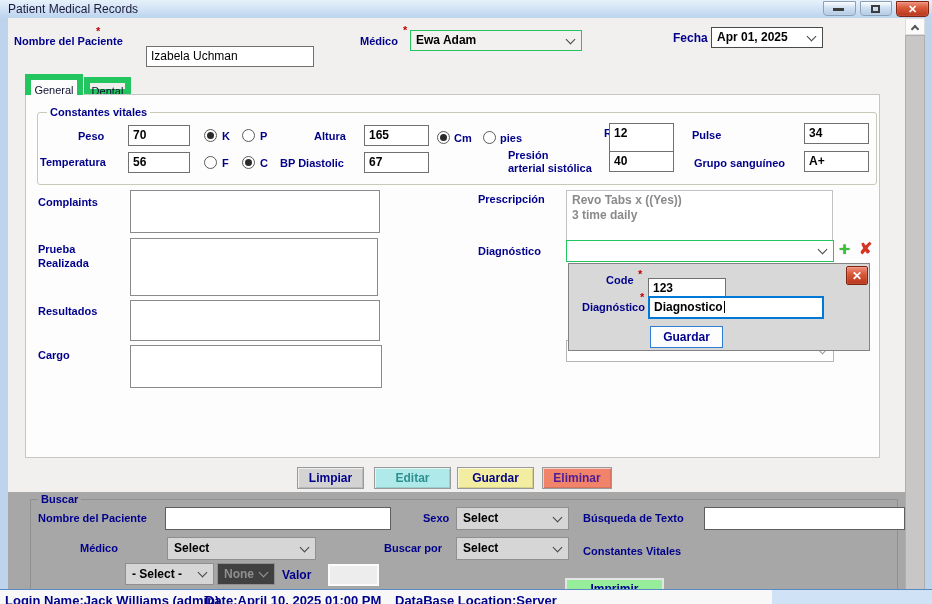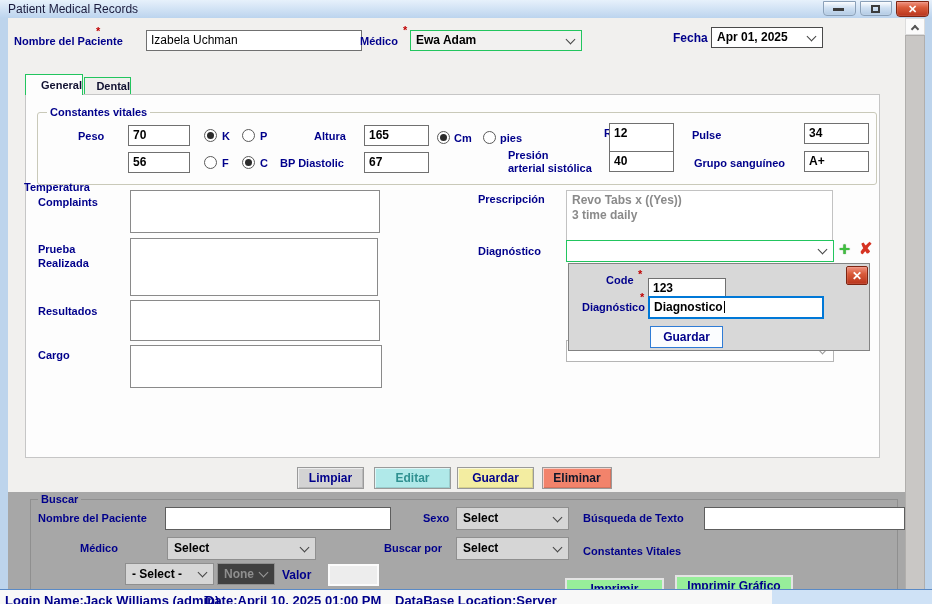--- a/index.html
+++ b/index.html
@@ -88,7 +88,7 @@
 
     <div class="lbl" style="left:6px; top:17px;">Nombre del Paciente</div>
     <div class="ast" style="left:88px; top:7px;">*</div>
-    <div class="txt regular" style="left:138px; top:12px; width:216px; height:21px;">Izabela Uchman</div>
+    <div class="txt regular" style="left:138px; top:28px; width:168px; height:21px;">Izabela Uchman</div>
 
     <div class="lbl" style="left:352px; top:17px;">Médico</div>
     <div class="ast" style="left:395px; top:6px;">*</div>

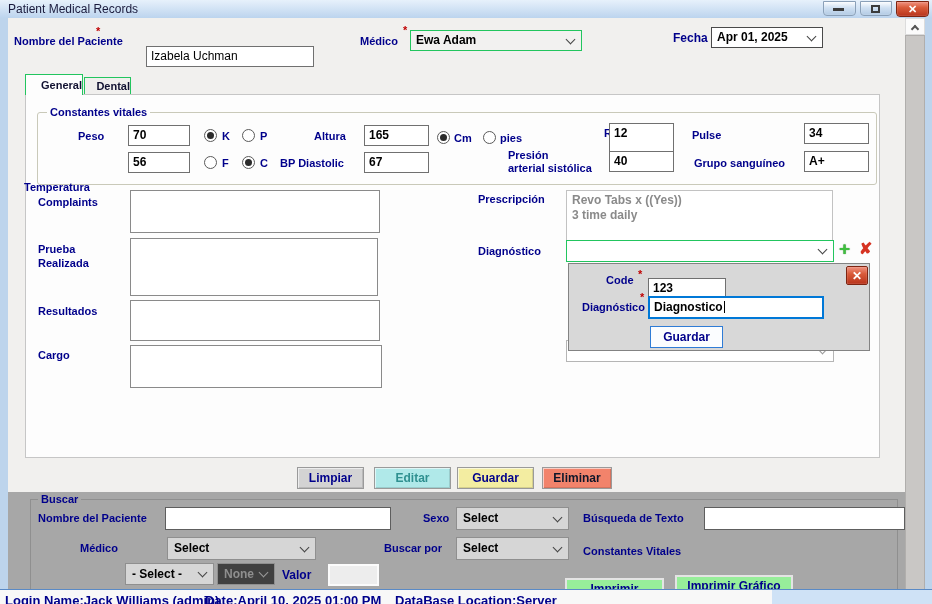--- a/index.html
+++ b/index.html
@@ -29,8 +29,8 @@
   .chev { position:absolute; right:7px; top:50%; width:7px; height:7px; margin-top:-5px;
           border-right:1px solid #444; border-bottom:1px solid #444; transform:rotate(45deg); }
   .chev.dim { border-color:#9a9a9a; }
-  .tab { position:absolute; font-size:11px; font-weight:bold; color:#101030;
-         border:1px solid #22c55e; text-align:right; cursor:pointer; }
+  .tab { position:absolute; font-size:11px; font-weight:normal; color:#101030;
+         border:6px solid #22c55e; text-align:center; cursor:pointer; }
   .tabpanel { position:absolute; left:25px; top:94px; width:855px; height:364px;
               background:#fdfdfd; border:1px solid #c6c6c6; }
   .groupbox { position:absolute; border:1px solid #c9c9b9; border-radius:3px; }

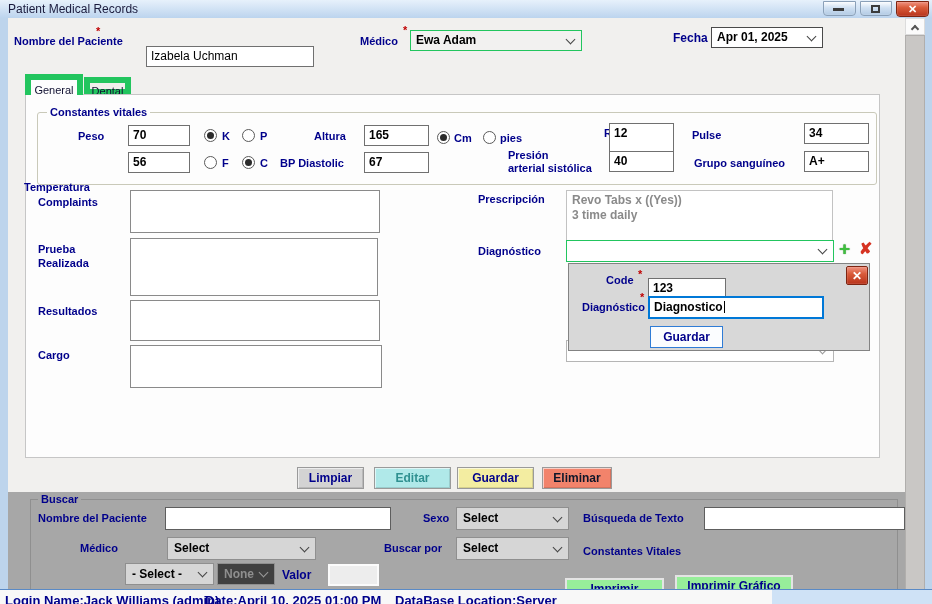--- a/index.html
+++ b/index.html
@@ -130,7 +130,7 @@
     <div class="lbl" style="left:684px; top:111px;">Pulse</div>
     <div class="txt" style="left:796px; top:105px; width:65px; height:21px;">34</div>
 
-    <div class="lbl" style="left:16px; top:138px;margin-top:25px;">Temperatura</div>
+    <div class="lbl" style="left:32px; top:138px;">Temperatura</div>
     <div class="txt" style="left:120px; top:134px; width:62px; height:21px;">56</div>
     <div class="radio" style="left:196px; top:138px;"></div>
     <div class="lbl" style="left:214px; top:139px;">F</div>

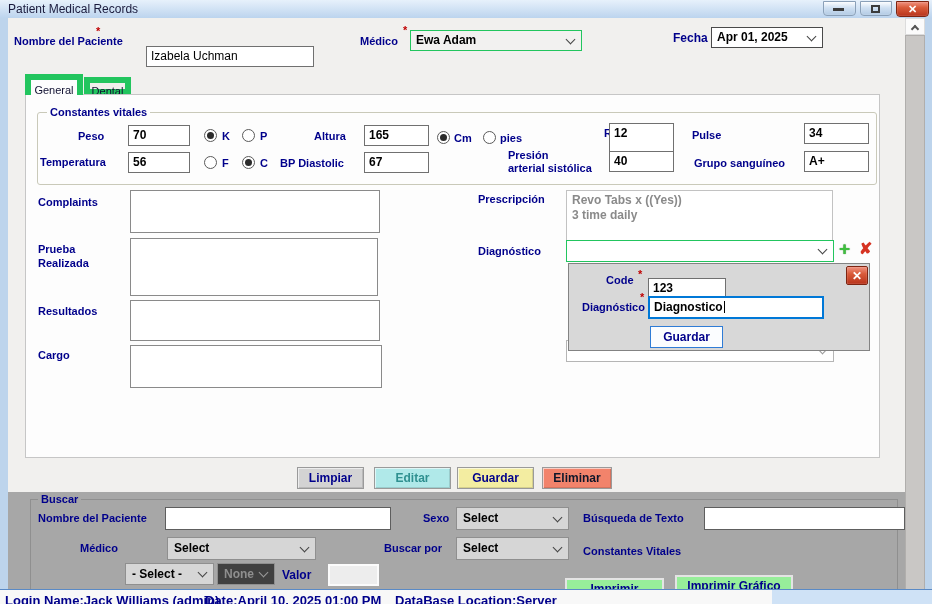--- a/index.html
+++ b/index.html
@@ -198,7 +198,7 @@
     <div class="btn" style="left:289px; top:449px; width:67px; height:22px; background:#d3d3d3; color:#00008b; line-height:20px;">Limpiar</div>
     <div class="btn" style="left:366px; top:449px; width:77px; height:22px; background:#b0e9e9; color:#2f9090; line-height:20px;">Editar</div>
     <div class="btn" style="left:449px; top:449px; width:77px; height:22px; background:#f3eda1; color:#00008b; line-height:20px;">Guardar</div>
-    <div class="btn" style="left:534px; top:449px; width:70px; height:22px; background:#f2836b; color:#0f172a; line-height:20px;">Eliminar</div>
+    <div class="btn" style="left:534px; top:449px; width:70px; height:22px; background:#f2836b; color:#4c1d95; line-height:20px;">Eliminar</div>
 
     <div class="searchpanel" style="left:0; top:474px; width:897px; height:112px;">
       <div style="position:absolute; left:22px; top:7px; width:868px; height:105px; border:1px solid #8f8f8f; border-bottom:none;"></div>

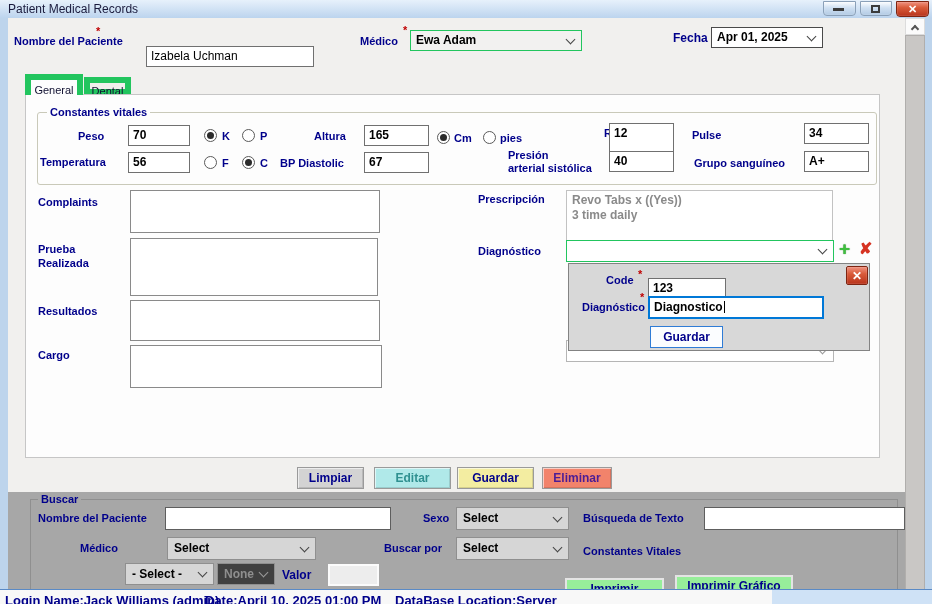--- a/index.html
+++ b/index.html
@@ -238,7 +238,6 @@
       <div class="txt regular" style="left:320px; top:72px; width:51px; height:22px; background:#ededed; border:2px solid #fbfbfb;"></div>
 
       <div class="btn" style="left:557px; top:86px; width:99px; height:22px; background:#97ee9a; border:2px solid #e4e4e4; color:#00008b; line-height:19px; box-shadow:none;">Imprimir</div>
-      <div class="btn" style="left:667px; top:83px; width:118px; height:22px; background:#97ee9a; border:2px solid #e4e4e4; color:#00008b; line-height:19px; box-shadow:none;">Imprimir Gráfico</div>
     </div>
 
     <div class="scrollbar">

